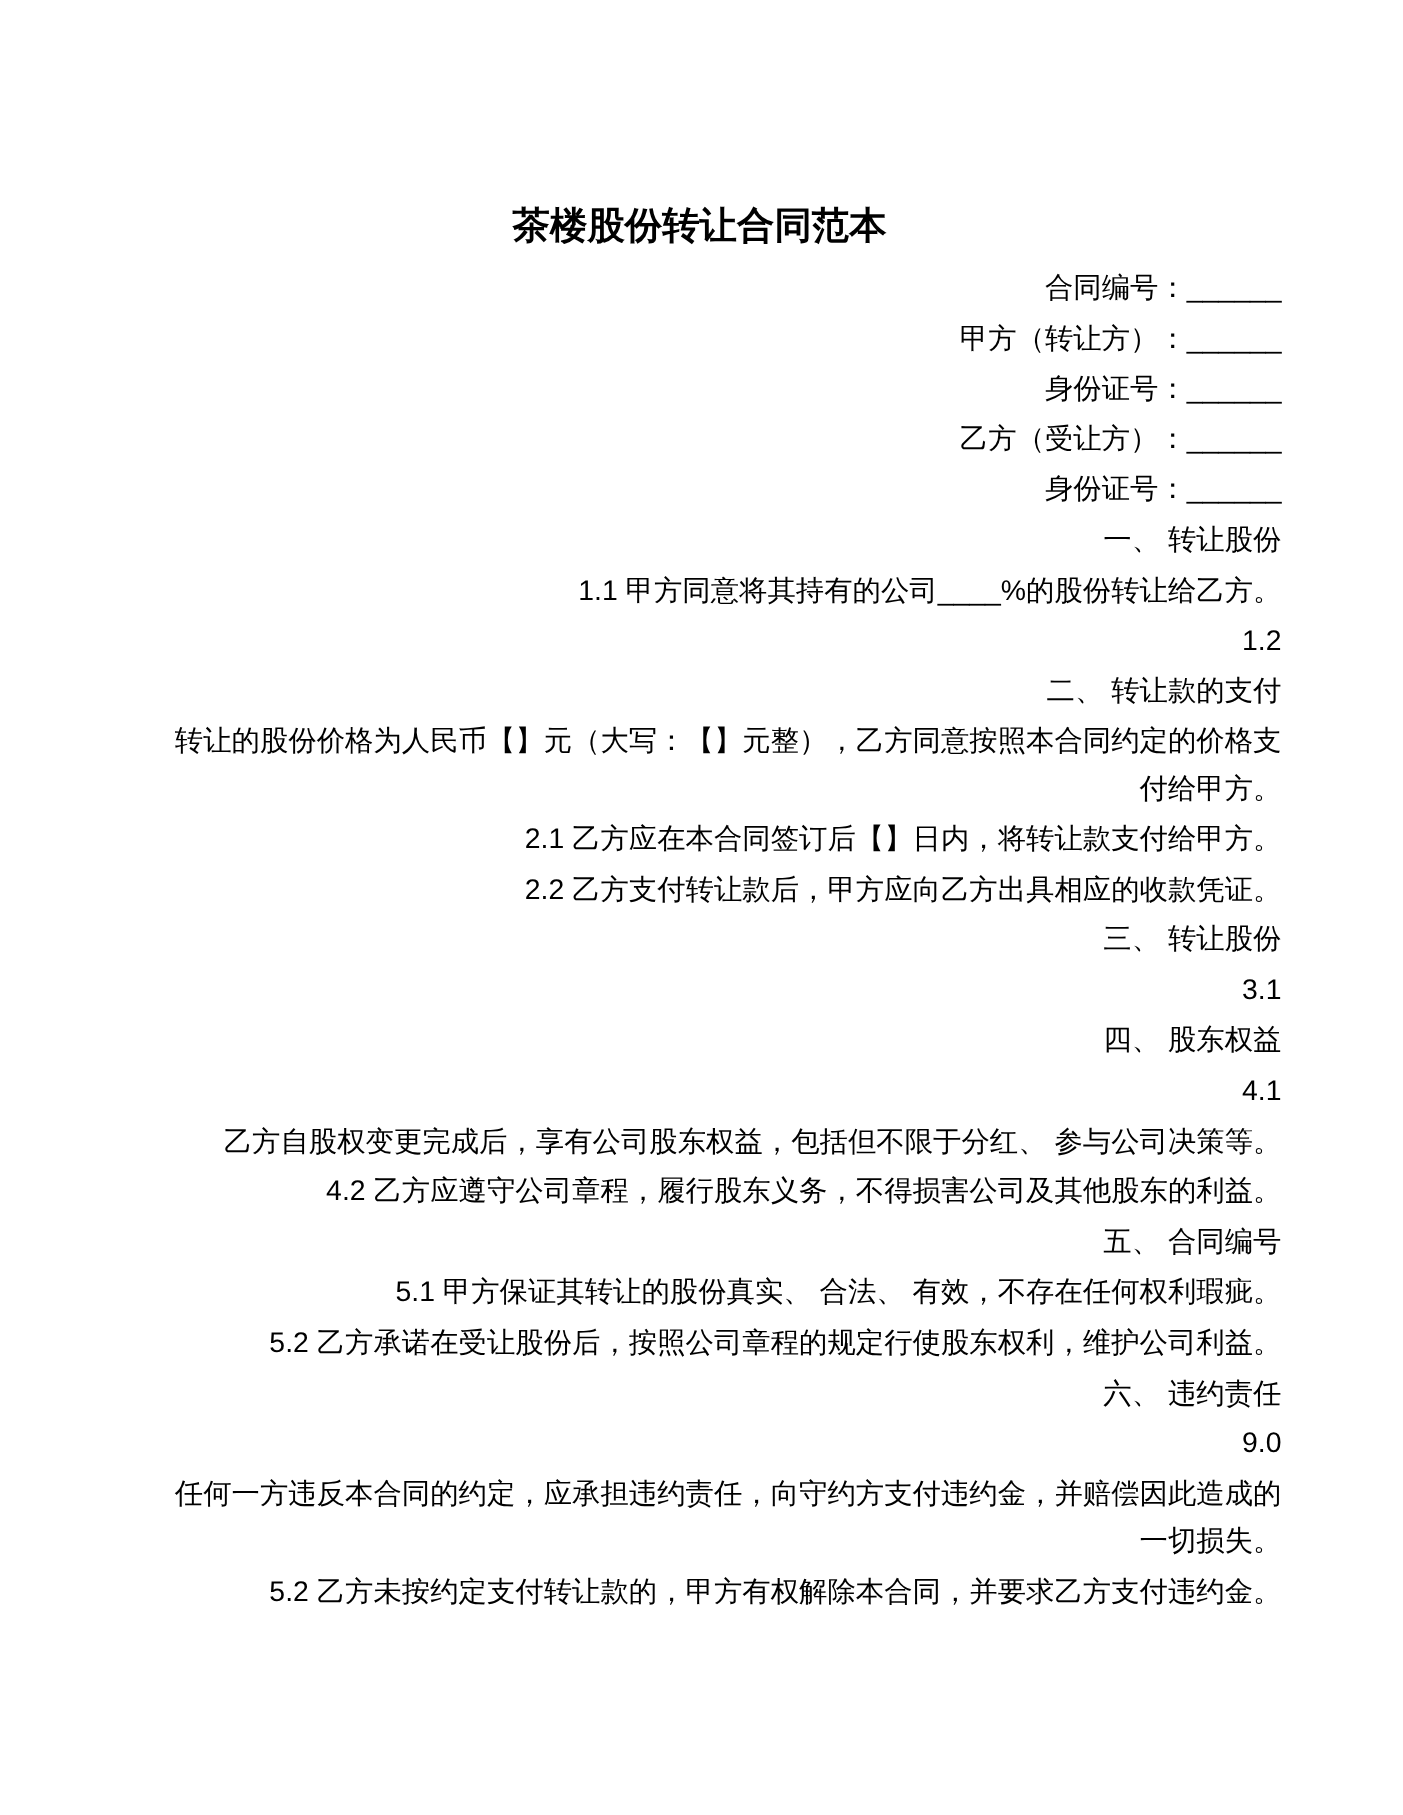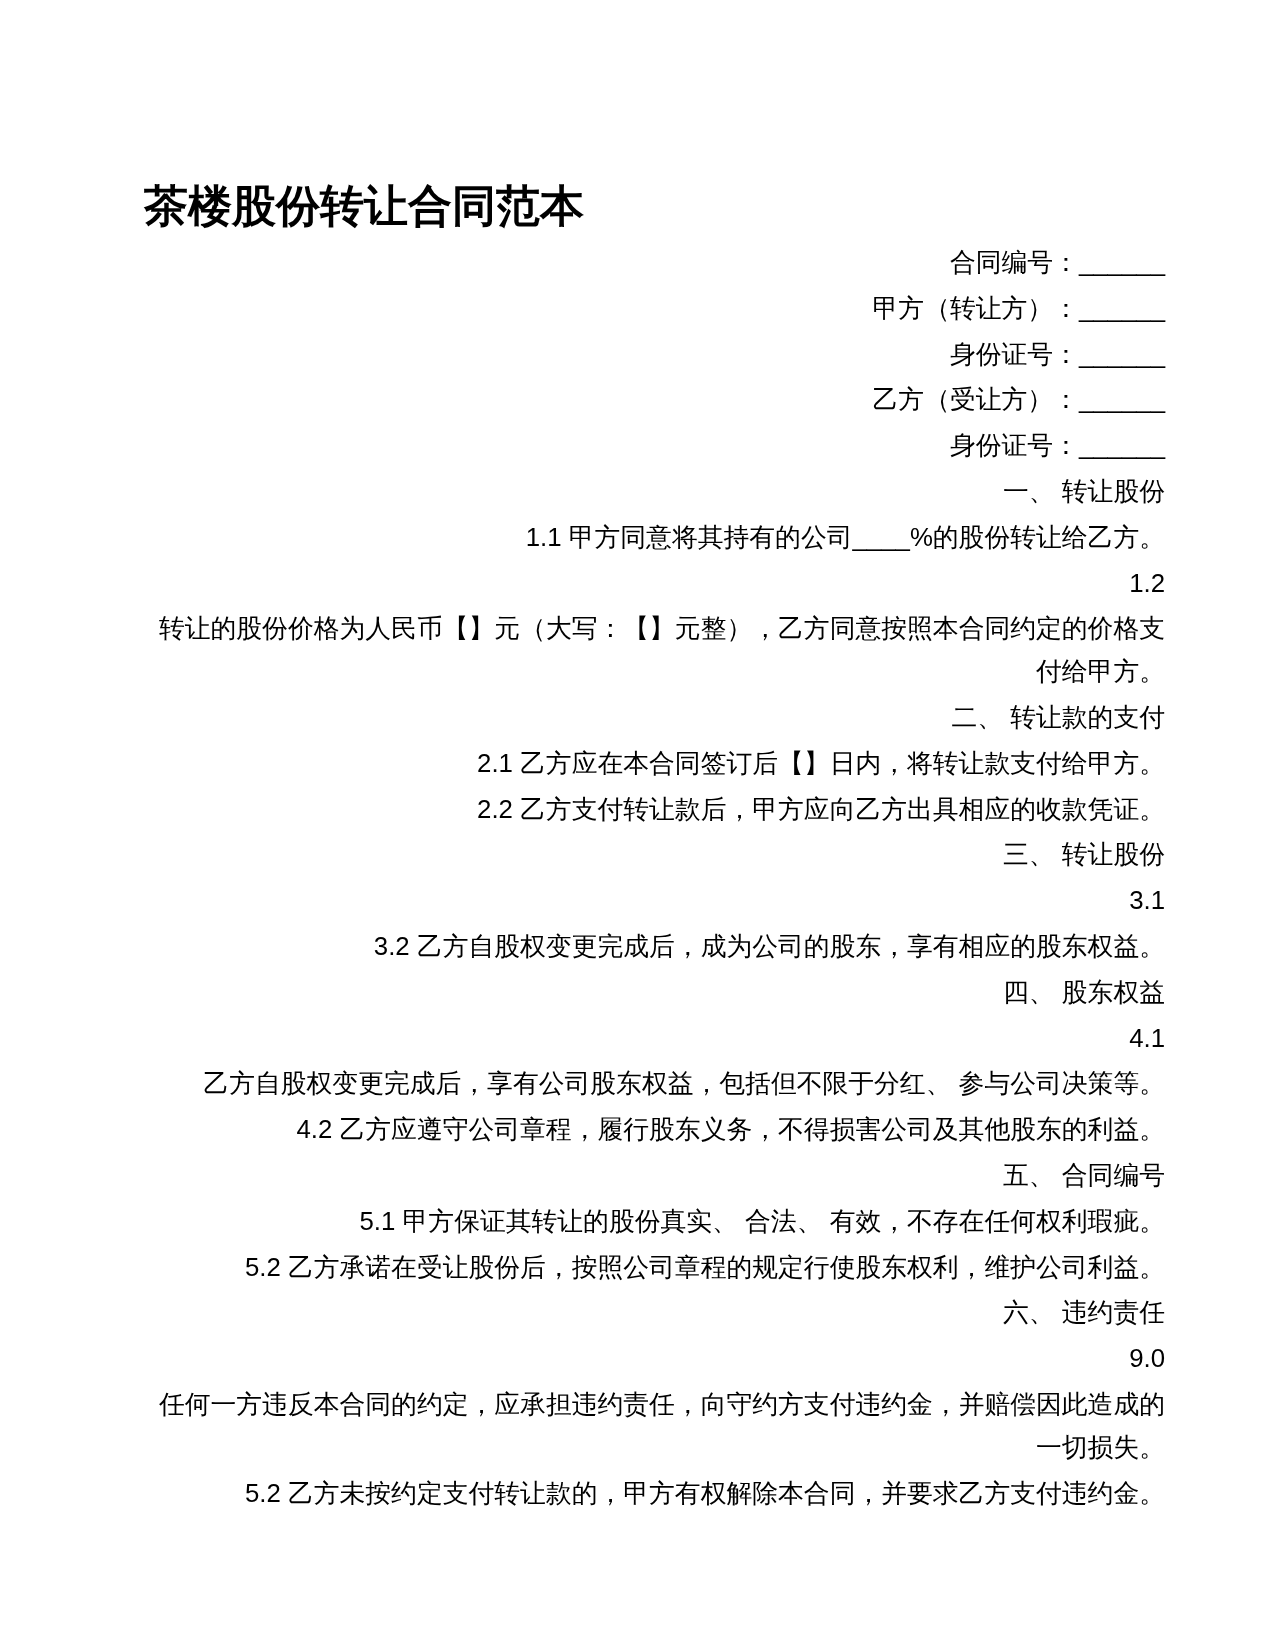--- a/index.html
+++ b/index.html
@@ -24,10 +24,10 @@
   }
   .doc-title {
     margin: 0 40px 14px 0;
-    font-size: 44px;
+    font-size: 34px;
     font-weight: 700;
     line-height: 43px;
-    text-align: left;
+    text-align: center;
     letter-spacing: 0;
   }
   .doc-body p.line {

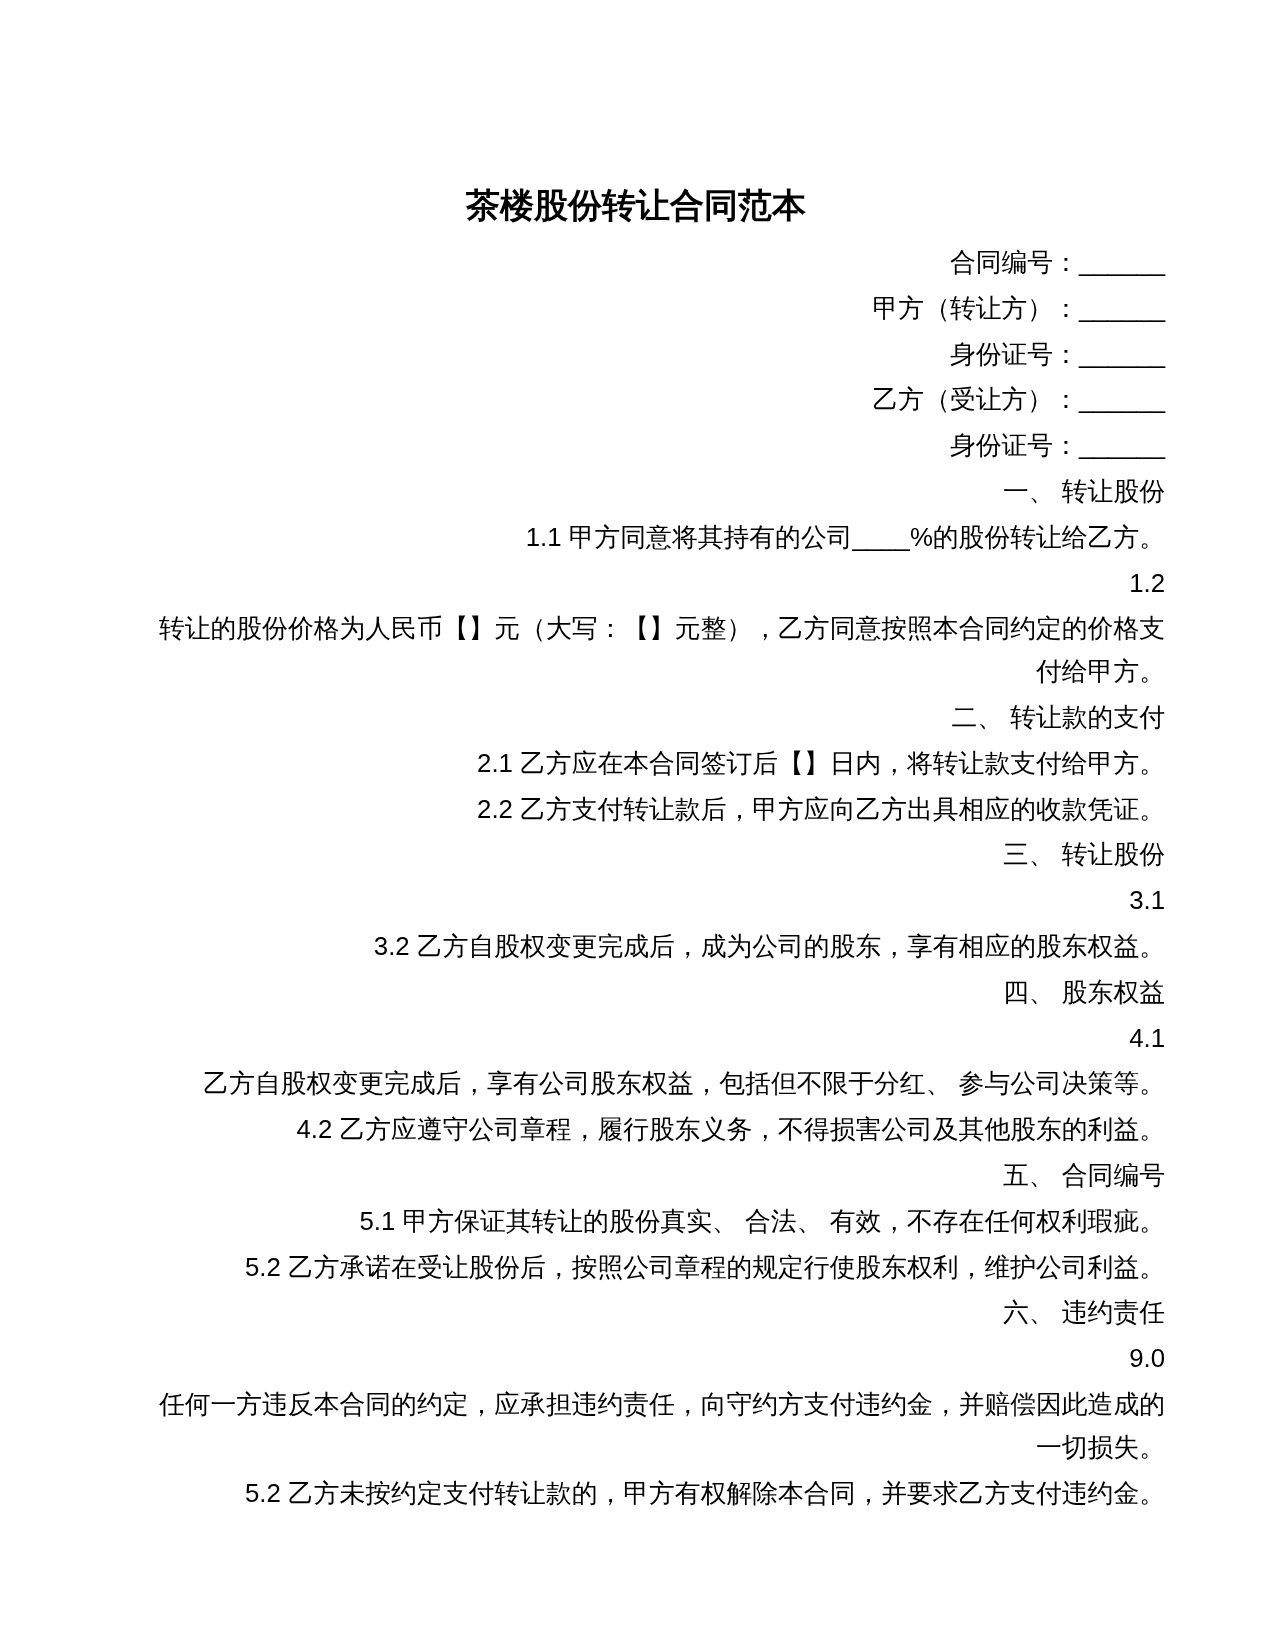--- a/index.html
+++ b/index.html
@@ -56,8 +56,8 @@
         <p class="line indent">一、 转让股份</p>
         <p class="line indent">1.1 甲方同意将其持有的公司____%的股份转让给乙方。</p>
         <p class="line indent">1.2</p>
+        <p class="line indent">二、 转让款的支付</p>
         <p class="line">转让的股份价格为人民币【】元（大写：【】元整），乙方同意按照本合同约定的价格支付给甲方。</p>
-        <p class="line indent">二、 转让款的支付</p>
         <p class="line indent">2.1 乙方应在本合同签订后【】日内，将转让款支付给甲方。</p>
         <p class="line indent">2.2 乙方支付转让款后，甲方应向乙方出具相应的收款凭证。</p>
         <p class="line indent">三、 转让股份</p>

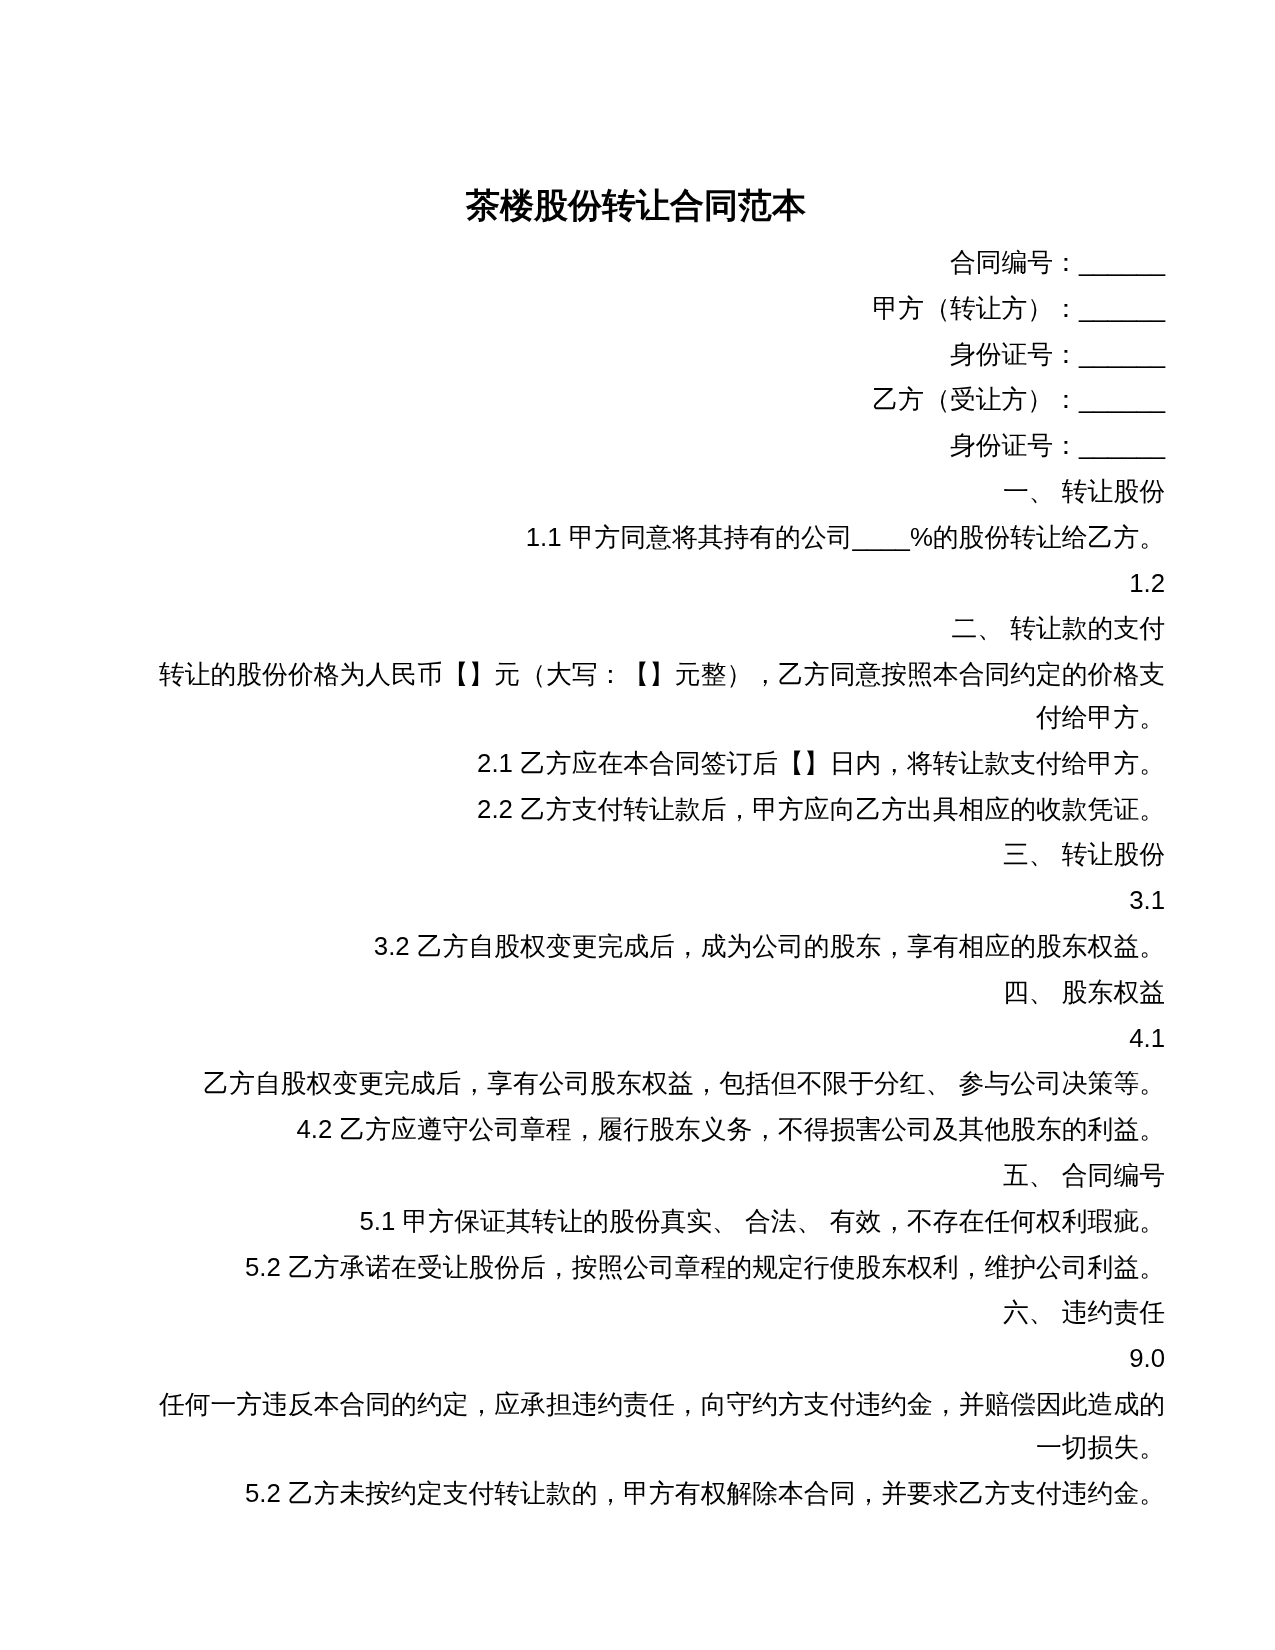--- a/index.html
+++ b/index.html
@@ -62,7 +62,6 @@
         <p class="line indent">2.2 乙方支付转让款后，甲方应向乙方出具相应的收款凭证。</p>
         <p class="line indent">三、 转让股份</p>
         <p class="line indent">3.1</p>
-        <p class="line indent">3.2 乙方自股权变更完成后，成为公司的股东，享有相应的股东权益。</p>
         <p class="line indent">四、 股东权益</p>
         <p class="line indent">4.1</p>
         <p class="line">乙方自股权变更完成后，享有公司股东权益，包括但不限于分红、 参与公司决策等。</p>

